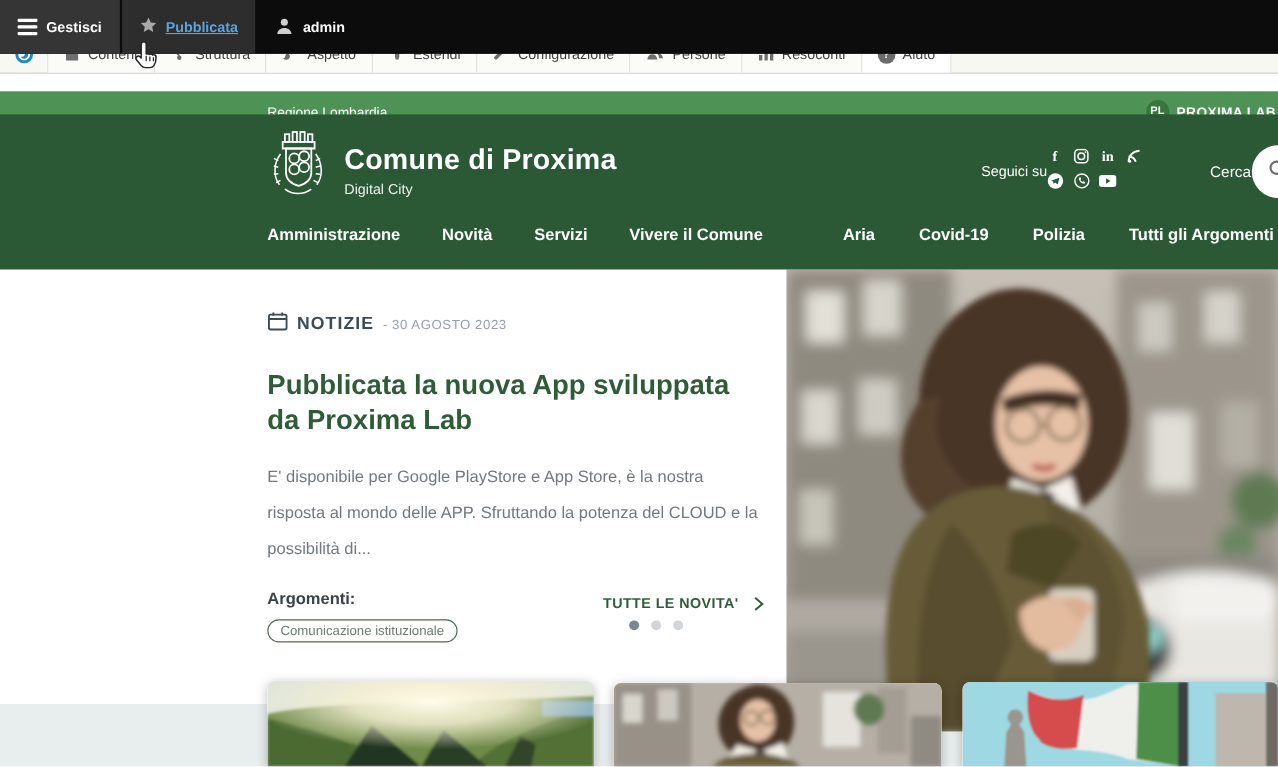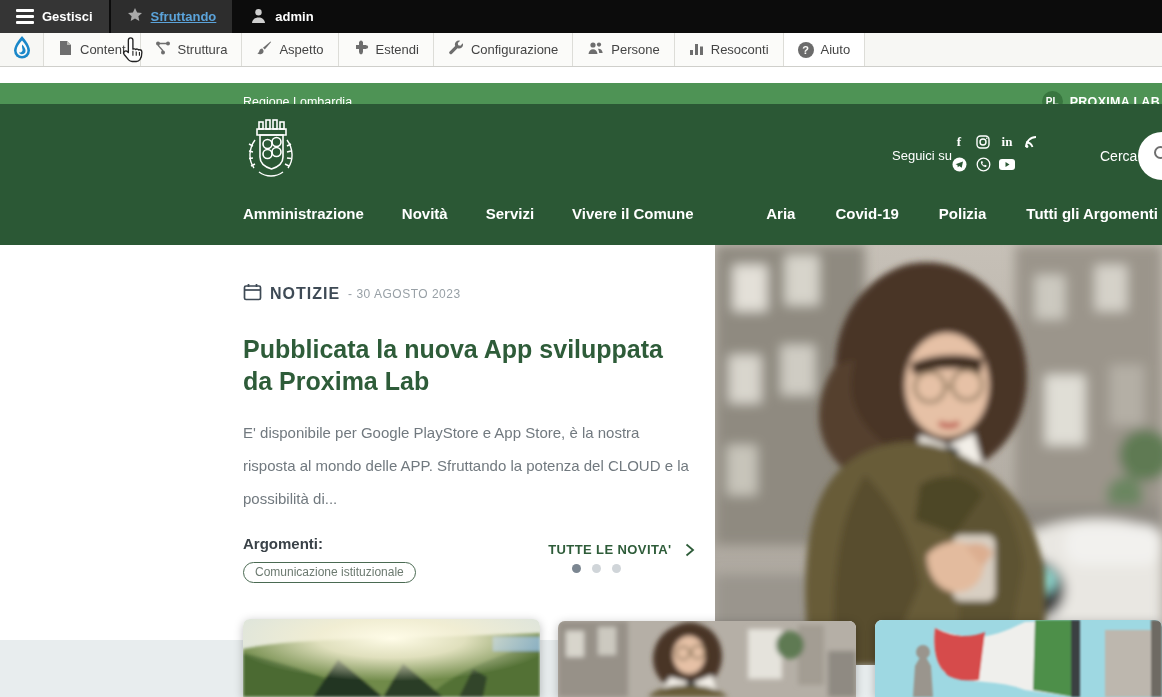--- a/index.html
+++ b/index.html
@@ -8,7 +8,7 @@
   #screen { position:relative; width:1162px; height:697px; overflow:hidden; background:#fff; }
 
   
-  .admin-bar { position:absolute; left:0; top:0; width:1162px; height:33px; background:#0c0c0c;
+  .admin-bar { position:absolute; left:0; top:0; width:1162px; height:49px; background:#0c0c0c;
                display:flex; align-items:stretch; z-index:50; }
   .ab-item { display:flex; align-items:center; gap:8px; padding:0 16px; color:#fff;
              font-size:13px; font-weight:bold; cursor:pointer; }

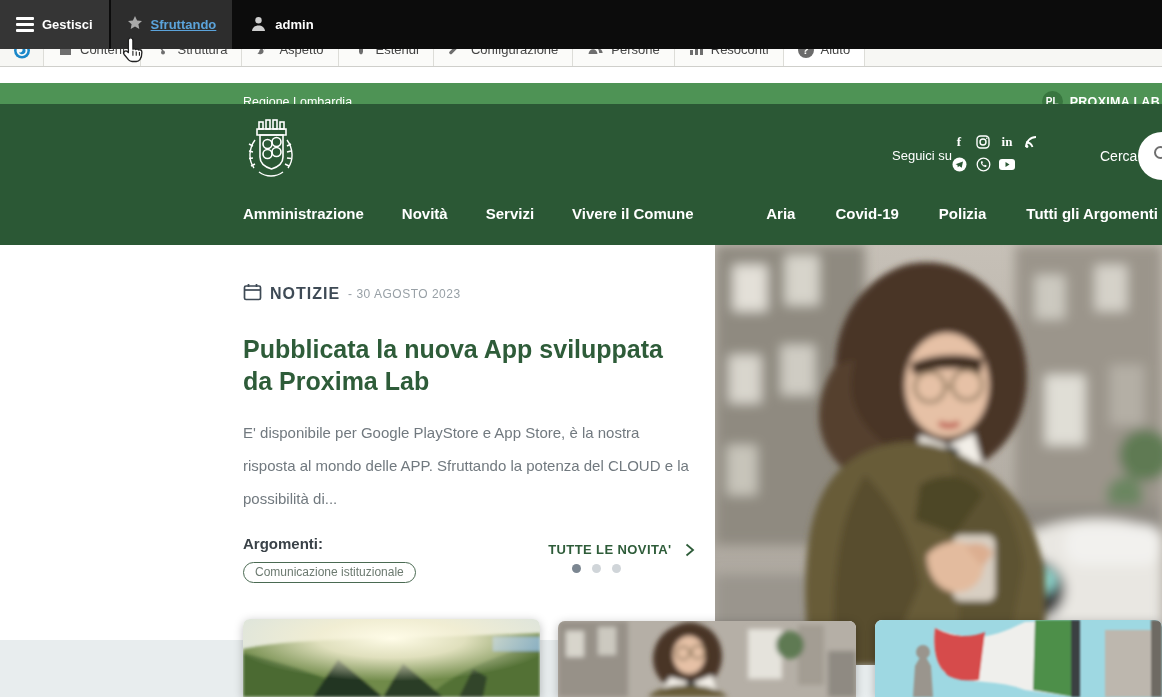--- a/index.html
+++ b/index.html
@@ -112,7 +112,7 @@
             <path d="M8 1l2.1 4.4 4.9.6-3.6 3.3.9 4.7L8 11.6 3.7 14l.9-4.7L1 6l4.9-.6z" fill="#a9a9a9"></path>
           </svg>
       </span>
-      <span class="lbl">Sfruttando</span>
+      <span class="lbl">Pubblicata</span>
     </div>
     <div class="ab-item ab-user">
       <span>

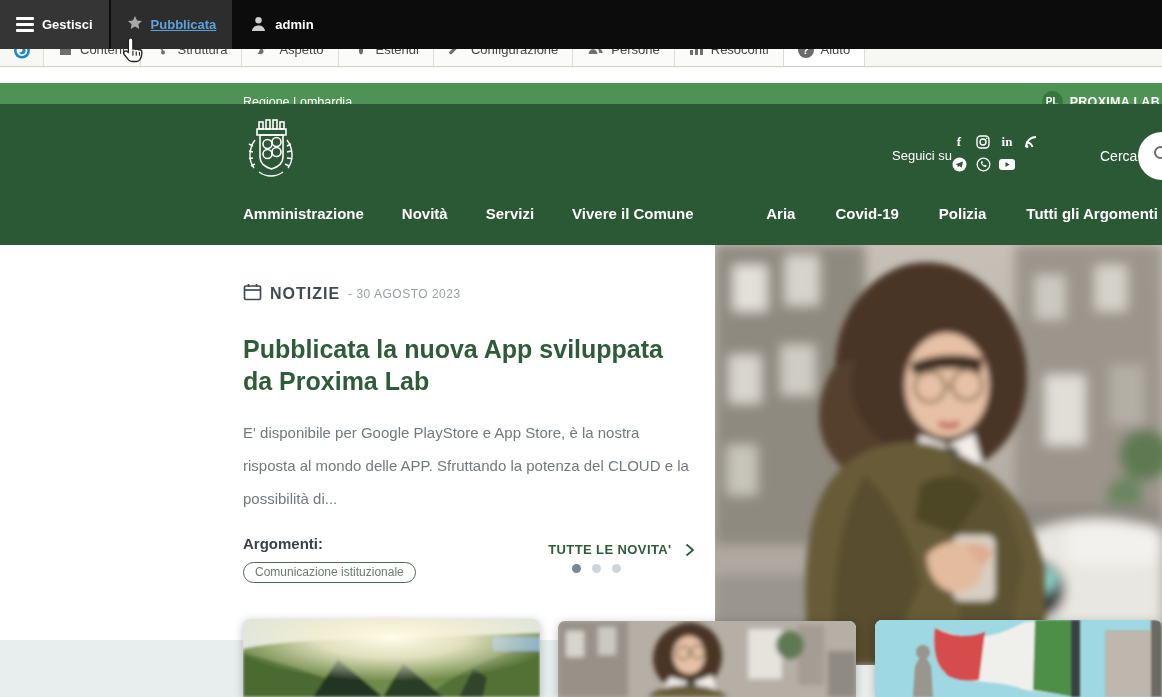--- a/index.html
+++ b/index.html
@@ -237,6 +237,10 @@
           <path d="M10 28l-4-2M10 34l-4-1M10 40l-4 .5M12 46l-4 2M44 28l4-2M44 34l4-1M44 40l4 .5M42 46l4 2" stroke-width="1.4"></path>
           <path d="M16 54c4 3 8 4 12 4s8-1 12-4" stroke-width="1.4"></path>
         </svg>
+      </span>
+      <span class="brand-text">
+        <div class="site-name">Comune di Proxima</div>
+        <div class="site-tagline">Digital City</div>
       </span>
     </div>
 

